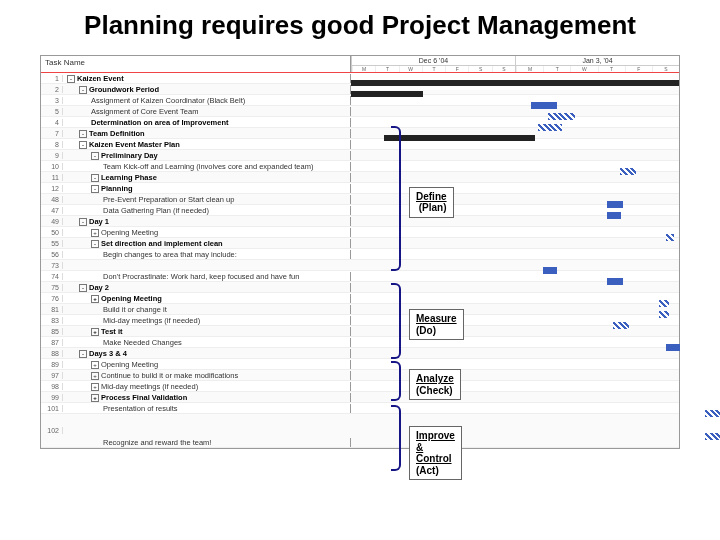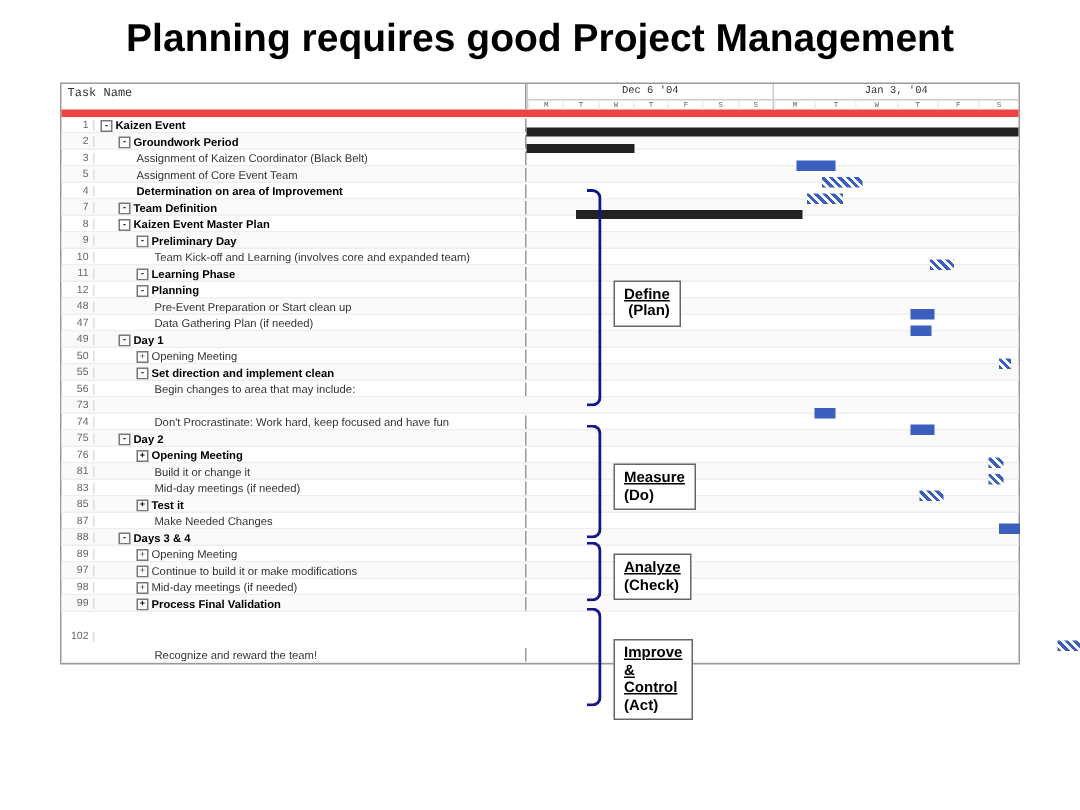--- a/index.html
+++ b/index.html
@@ -7,7 +7,7 @@
   .title { text-align: center; font-size: 26px; font-weight: bold; padding: 10px 0 14px 0; line-height: 1.2; }
 
   .gantt-area { margin: 0 40px; border: 1px solid #999; font-size: 8px; position: relative; }
-  .gheader { display: flex; border-bottom: 5px solid #ef4444; font-family: Liberation Mono, monospace; }
+  .gheader { display: flex; border-bottom: 1px solid #ef4444; }
   .gheader-left { width: 310px; border-right: 1px solid #999; padding: 2px 4px; font-size: 8px; color: #333; }
   .gheader-months { flex: 1; display: flex; }
   .month { flex: 1; border-left: 1px solid #ccc; display: flex; flex-direction: column; }

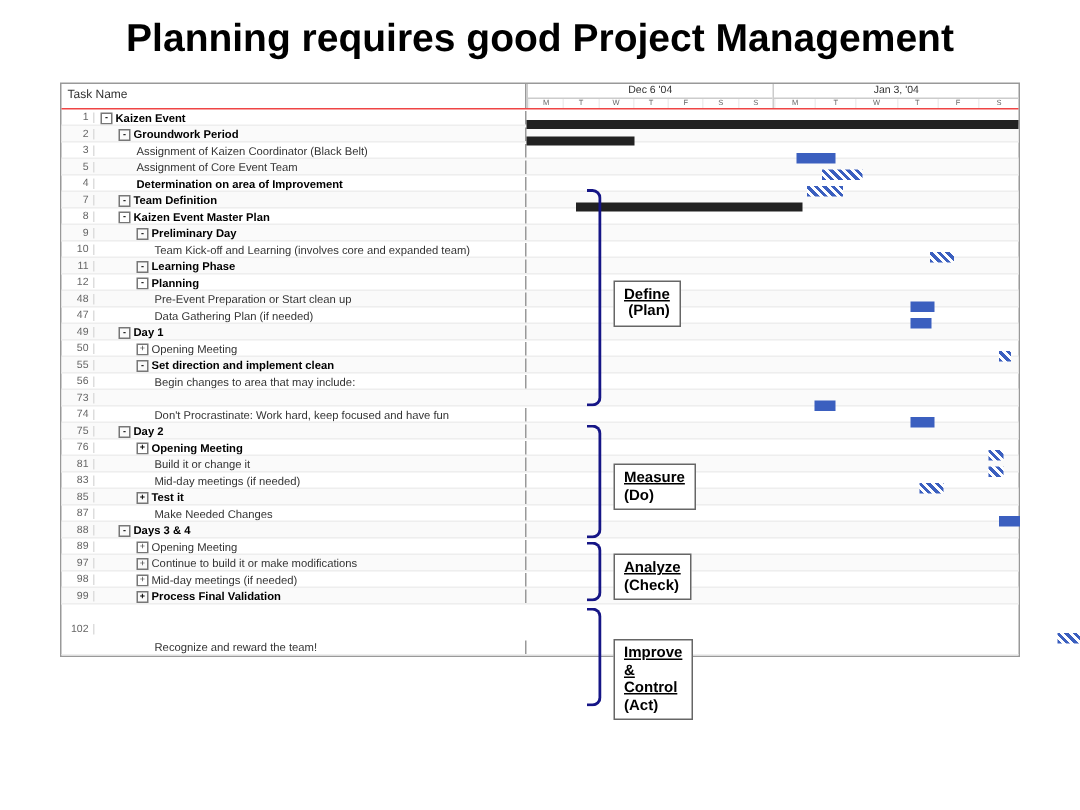--- a/index.html
+++ b/index.html
@@ -249,6 +249,13 @@
         <div class="rnum">99</div>
         <div class="rname bold" style="padding-left: 28px;"><span class="expander">+</span><span>Process Final Validation</span></div>
         <div class="rtimeline"></div>
+      </div>
+      <div class="grow">
+        <div class="rnum">101</div>
+        <div class="rname" style="padding-left: 40px;"><span>Presentation of results</span></div>
+        <div class="rtimeline">
+          <div class="hatch" style="left: 108%; width: 18px;"></div>
+        </div>
       </div>
       <div class="grow">
         <div class="rnum">102</div>

